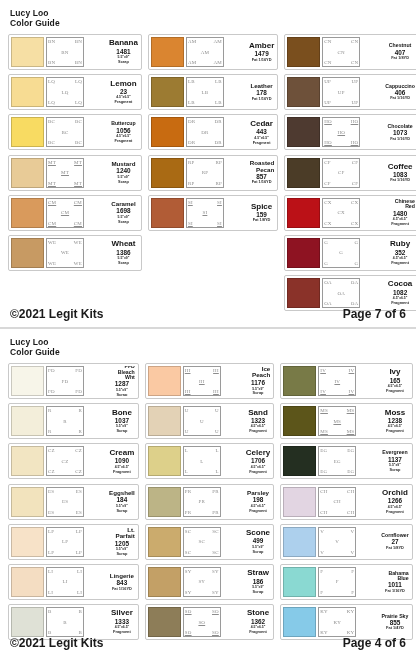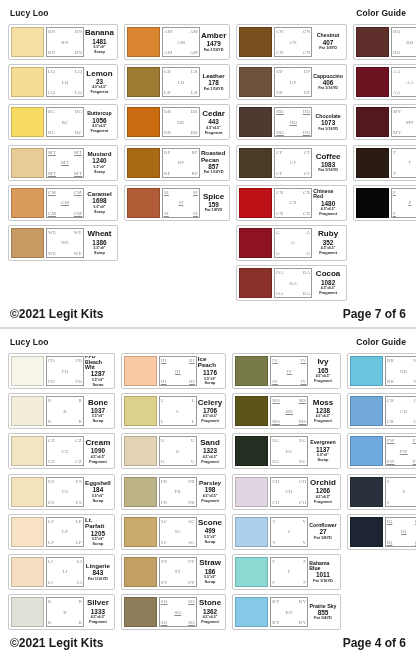--- a/index.html
+++ b/index.html
@@ -24,6 +24,7 @@
     justify-content: space-between;
     align-items: baseline;
     padding: 0 2px 6px 2px;
+    flex-direction: column;
   }
   .page-header .brand,
   .page-header .guide {

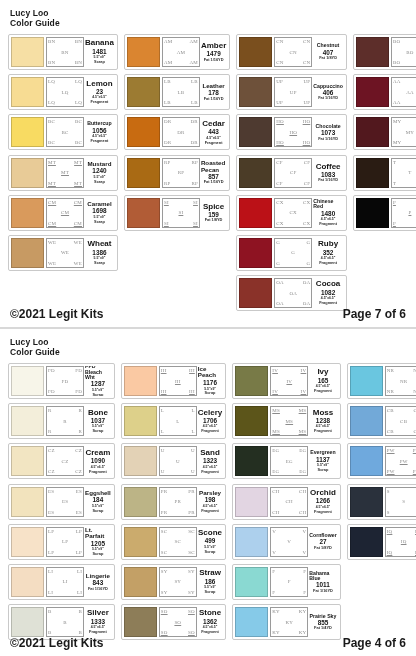--- a/index.html
+++ b/index.html
@@ -86,9 +86,10 @@
     flex-direction: column;
     align-items: center;
     justify-content: center;
-    text-align: left;
+    text-align: right;
     padding: 0 1px;
     overflow: hidden;
+    margin-left: 24px;
   }
   .meta .name {
     font-weight: bold;

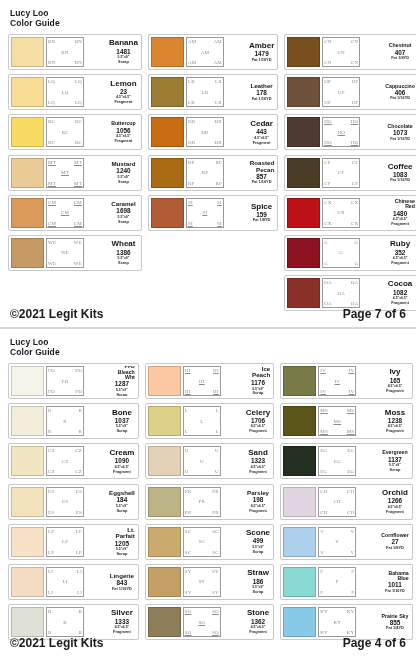--- a/index.html
+++ b/index.html
@@ -802,6 +802,28 @@
             </div>
           </div>
           <div class="card">
+            <div class="swatch" style="background: rgb(227, 210, 182);"></div>
+            <div class="codebox">
+              <div class="code-row">
+                <span class="code">U</span>
+                <span class="code">U</span>
+              </div>
+              <div class="code-row mid">
+                <span class="code">U</span>
+              </div>
+              <div class="code-row">
+                <span class="code">U</span>
+                <span class="code">U</span>
+              </div>
+            </div>
+            <div class="meta">
+              <div class="name sz-l">Sand</div>
+              <div class="num">1323</div>
+              <div class="dim">4.5"x6.5"</div>
+              <div class="cut">Fragment</div>
+            </div>
+          </div>
+          <div class="card">
             <div class="swatch" style="background: rgb(221, 208, 138);"></div>
             <div class="codebox">
               <div class="code-row">
@@ -819,28 +841,6 @@
             <div class="meta">
               <div class="name sz-l">Celery</div>
               <div class="num">1706</div>
-              <div class="dim">4.5"x6.5"</div>
-              <div class="cut">Fragment</div>
-            </div>
-          </div>
-          <div class="card">
-            <div class="swatch" style="background: rgb(227, 210, 182);"></div>
-            <div class="codebox">
-              <div class="code-row">
-                <span class="code">U</span>
-                <span class="code">U</span>
-              </div>
-              <div class="code-row mid">
-                <span class="code">U</span>
-              </div>
-              <div class="code-row">
-                <span class="code">U</span>
-                <span class="code">U</span>
-              </div>
-            </div>
-            <div class="meta">
-              <div class="name sz-l">Sand</div>
-              <div class="num">1323</div>
               <div class="dim">4.5"x6.5"</div>
               <div class="cut">Fragment</div>
             </div>

